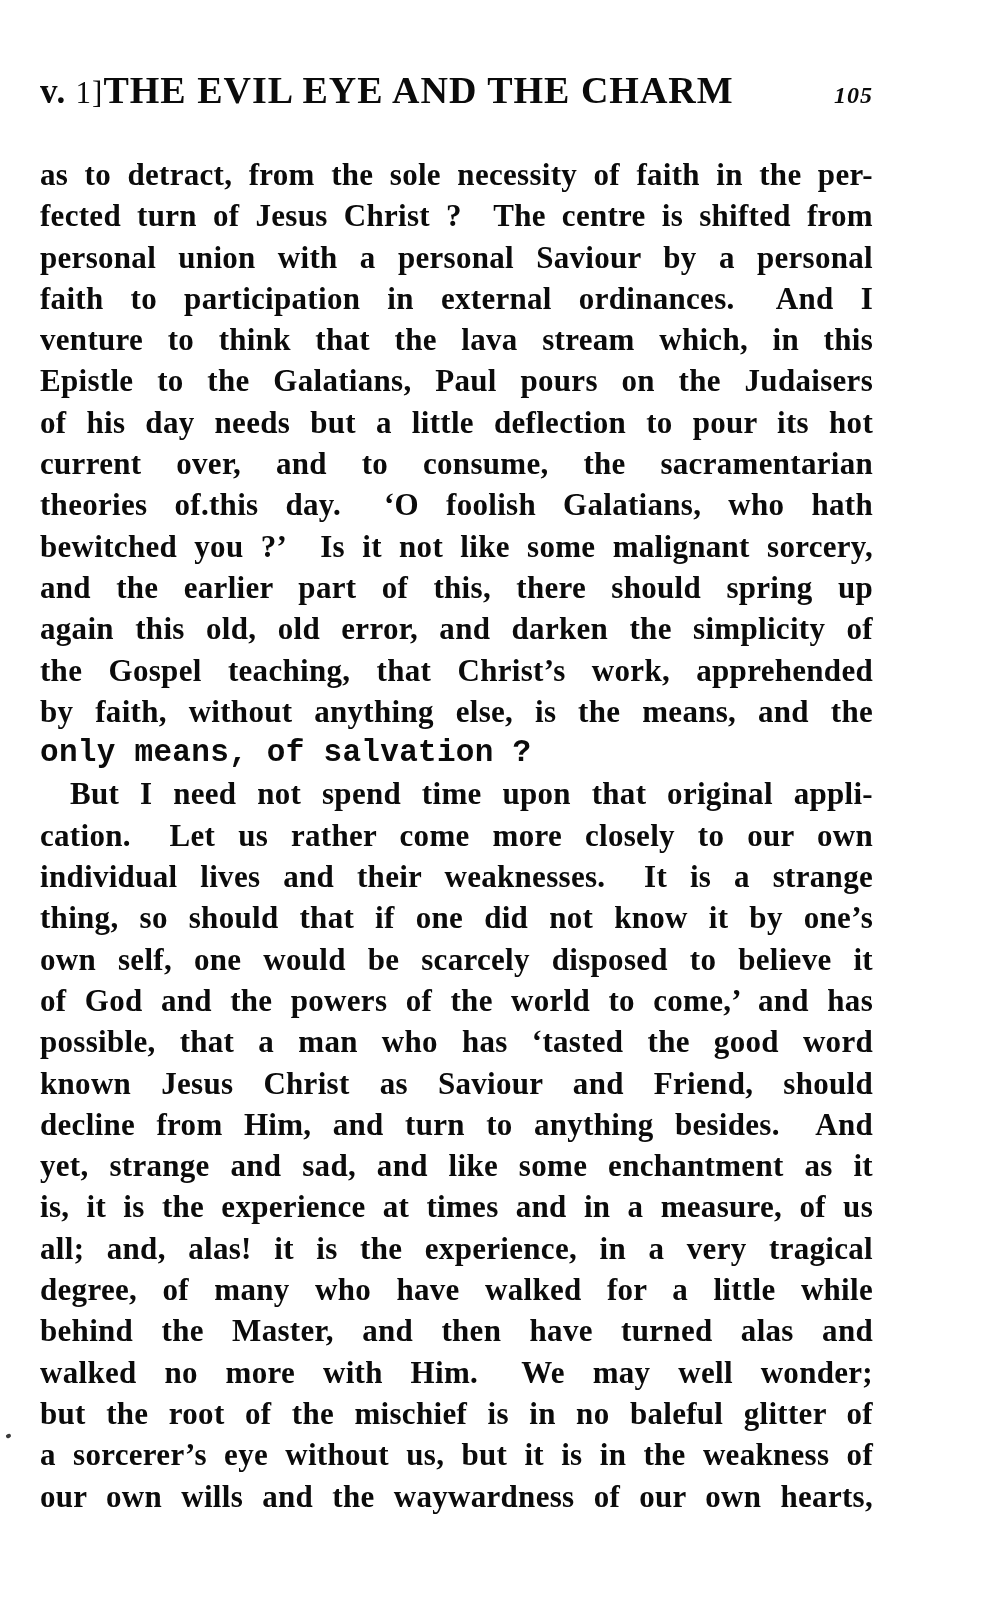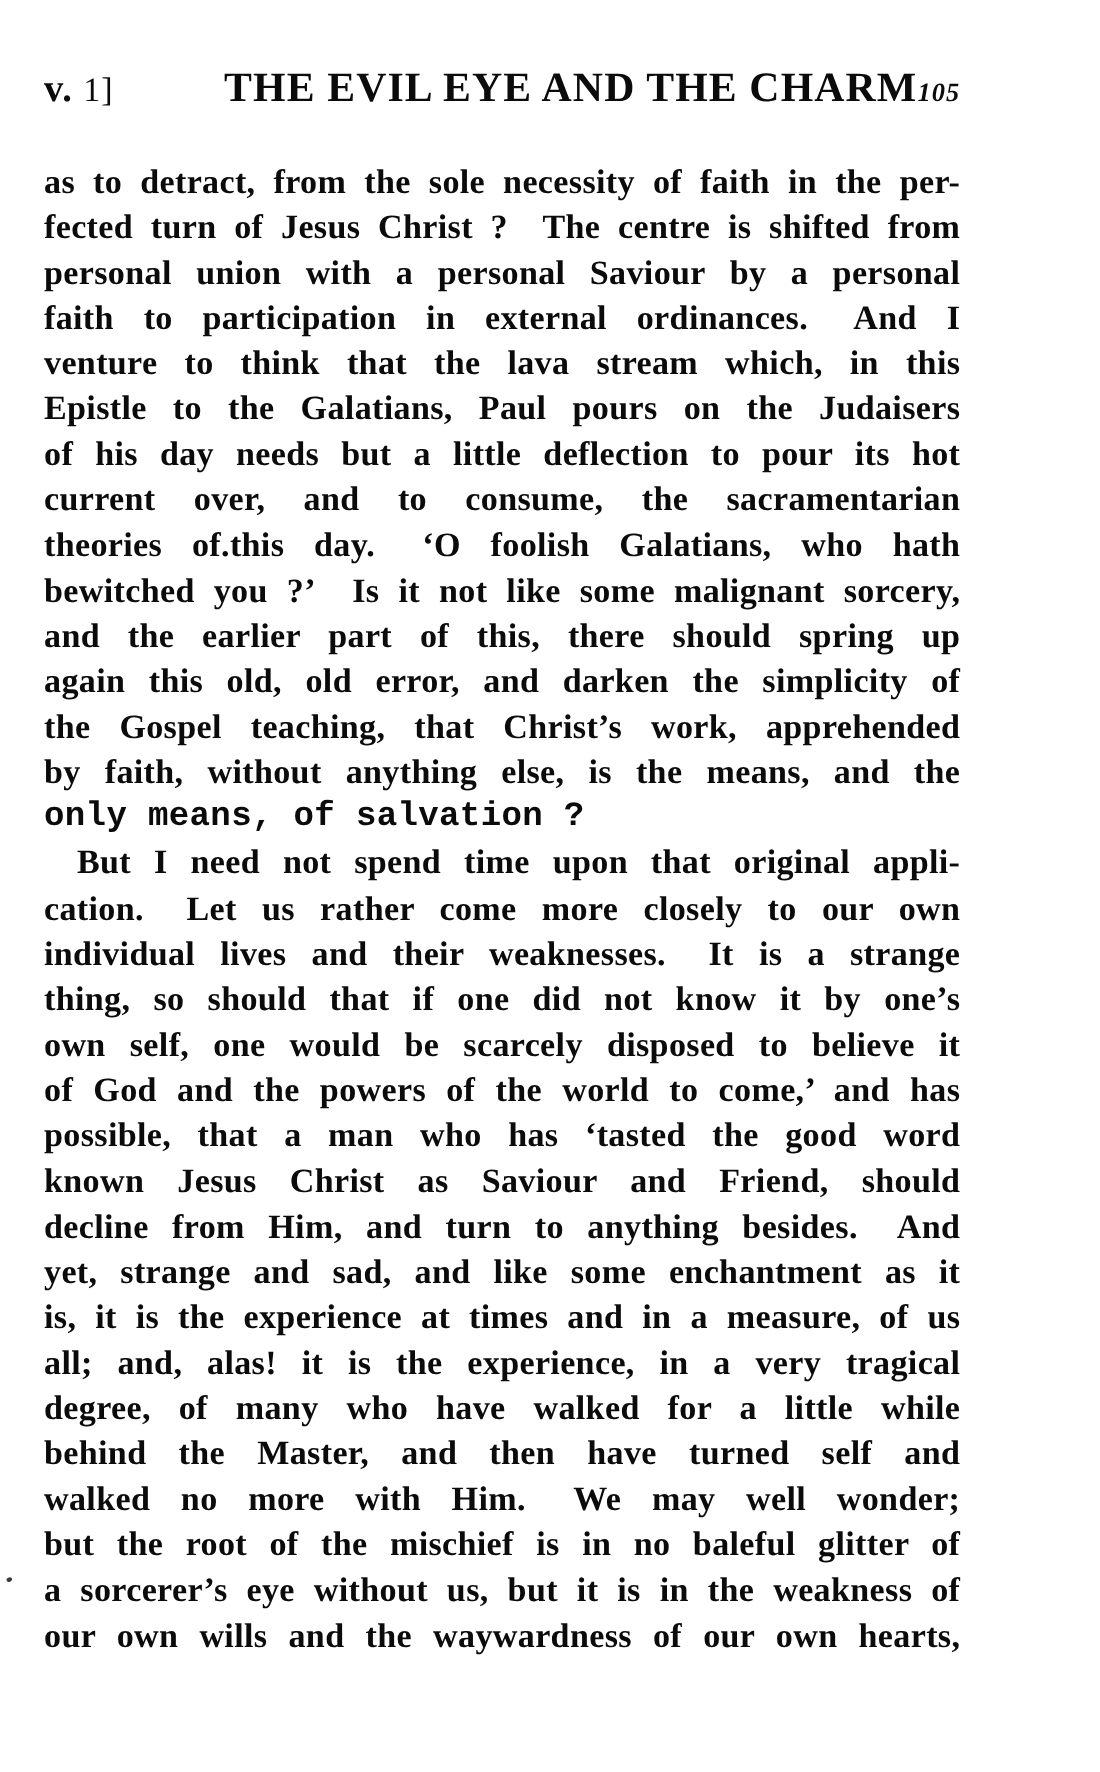--- a/index.html
+++ b/index.html
@@ -17,7 +17,7 @@
   }
   .content {
     position: absolute;
-    left: 40px; top: 58px;
+    left: 40px; top: 68px;
     width: 833px;
   }
   .running-head {

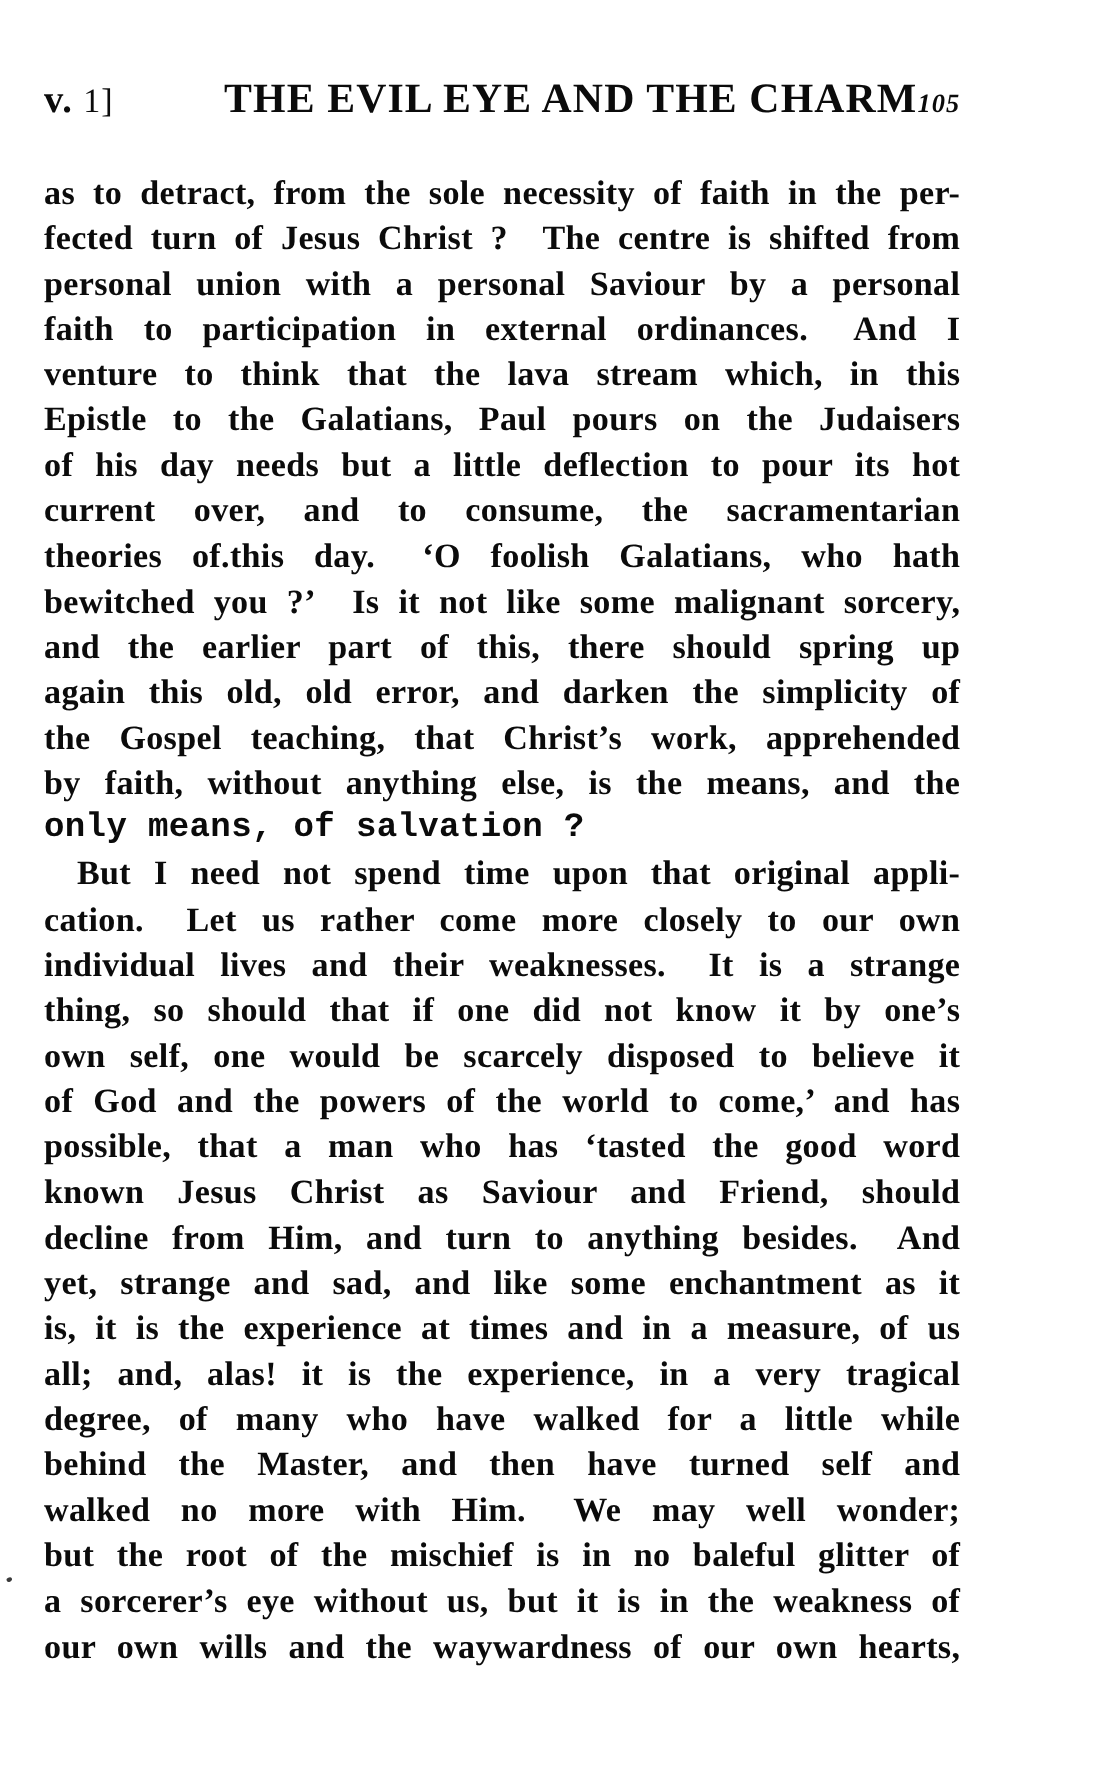--- a/index.html
+++ b/index.html
@@ -33,7 +33,7 @@
   .section-marker .rest { font-weight: normal; font-size: 31px; }
   .running-title {
     flex: 1 1 auto;
-    text-align: right;
+    text-align: left;
     font-size: 38px;
     letter-spacing: 1px;
   }

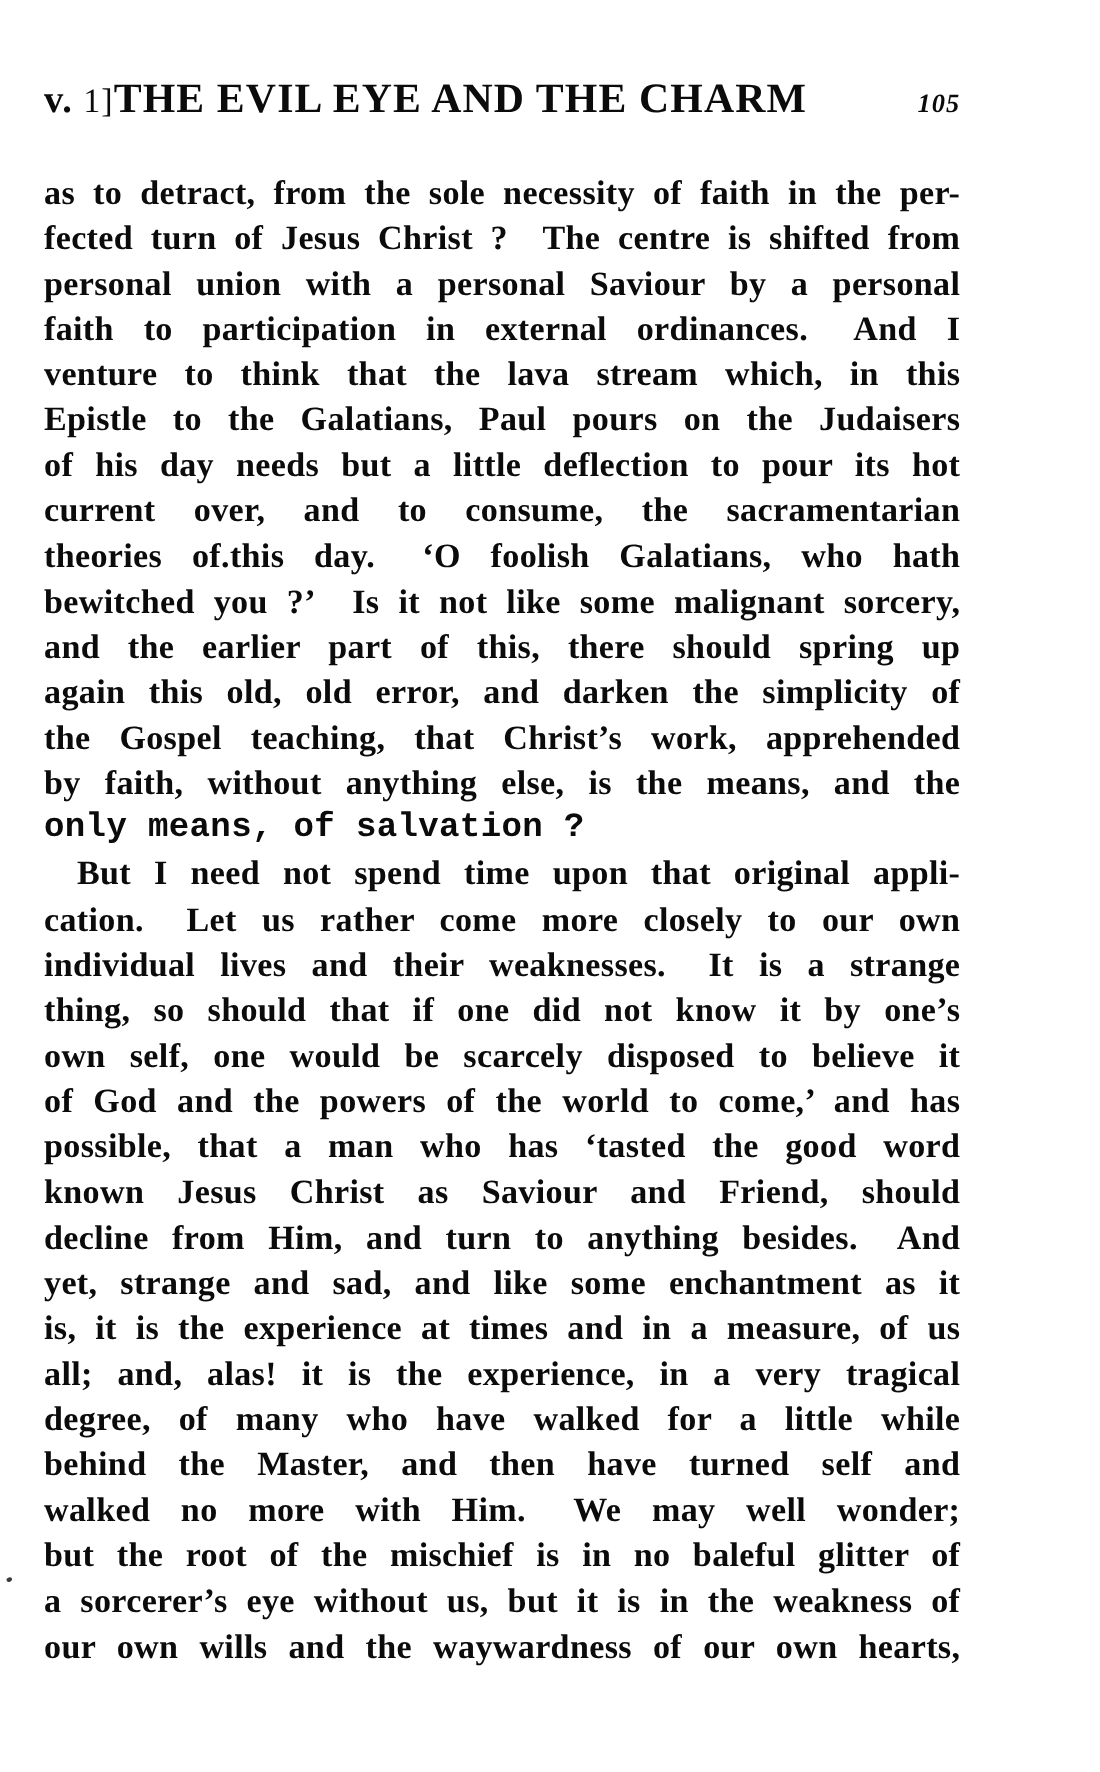--- a/index.html
+++ b/index.html
@@ -104,7 +104,7 @@
         <div class="line">is, it is the experience at times and in a measure, of us</div>
         <div class="line">all; and, alas! it is the experience, in a very tragical</div>
         <div class="line">degree, of many who have walked for a little while</div>
-        <div class="line">behind the Master, and then have turned self and</div>
+        <div class="line">behind the Master, and then have turned alas and</div>
         <div class="line">walked no more with Him.  We may well wonder;</div>
         <div class="line">but the root of the mischief is in no baleful glitter of</div>
         <div class="line">a sorcerer’s eye without us, but it is in the weakness of</div>

